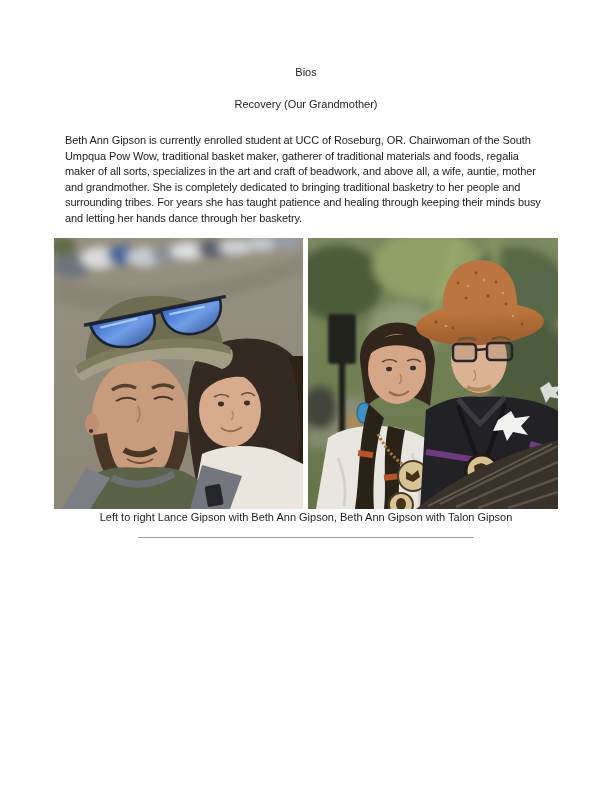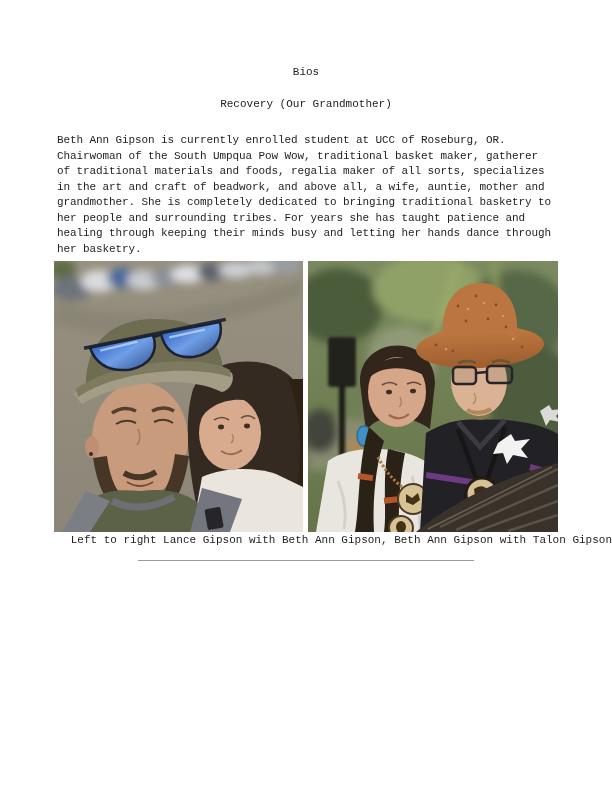--- a/index.html
+++ b/index.html
@@ -5,7 +5,7 @@
   html,body{margin:0;padding:0;background:#ffffff;}
   .page{
     width:612px;height:792px;background:#ffffff;position:relative;
-    font-family:Liberation Mono, monospace;font-size:11px;line-height:15.5px;
+    font-family:Liberation Sans, sans-serif;font-size:11px;line-height:15.5px;
     color:#1d1d1f;overflow:hidden;margin:0 auto;
   }
   .title{margin-top:0;padding-top:65px;text-align:center;}

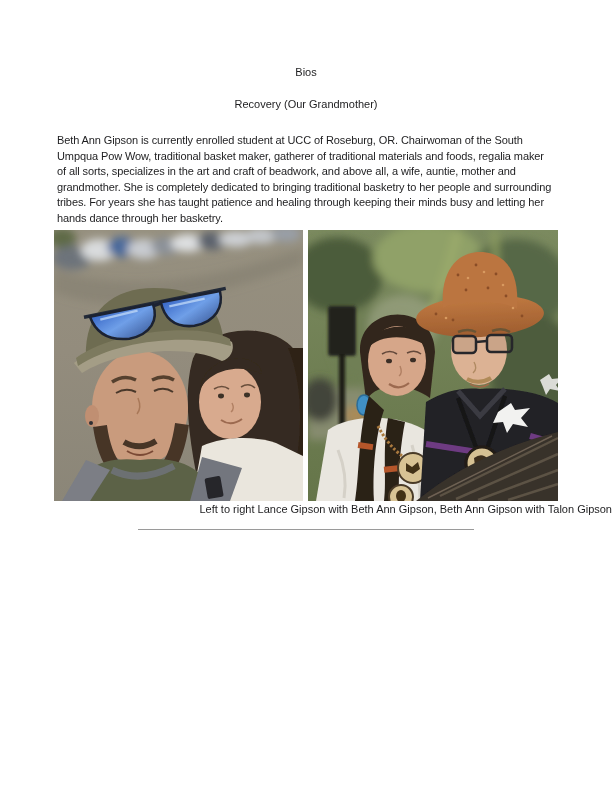--- a/index.html
+++ b/index.html
@@ -12,7 +12,7 @@
   .subtitle{margin-top:16px;text-align:center;}
   .byline{text-align:center;}
   .body-text{margin:21px 53px 0 53px;}
-  .body-text p{margin:4px;letter-spacing:-0.1px;}
+  .body-text p{margin:12px;letter-spacing:-0.1px;}
   .photos{margin-top:3px;display:flex;justify-content:center;gap:5px;}
   .photo{display:block;flex:0 0 auto;}
   .caption{margin-top:1px;text-align:right;}

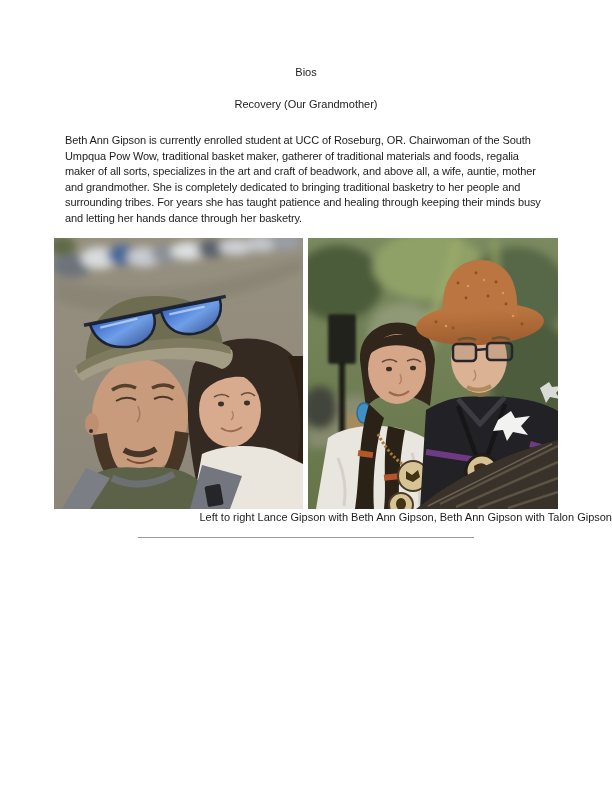--- a/index.html
+++ b/index.html
@@ -15,7 +15,7 @@
   .body-text p{margin:12px;letter-spacing:-0.1px;}
   .photos{margin-top:3px;display:flex;justify-content:center;gap:5px;}
   .photo{display:block;flex:0 0 auto;}
-  .caption{margin-top:1px;text-align:right;}
+  .caption{margin-top:1px;text-align:center;}
   .sig-line{width:336px;border:0;border-top:1.5px solid #9a9a9a;margin:11px auto 0 auto;}
 </style>
 </head>

